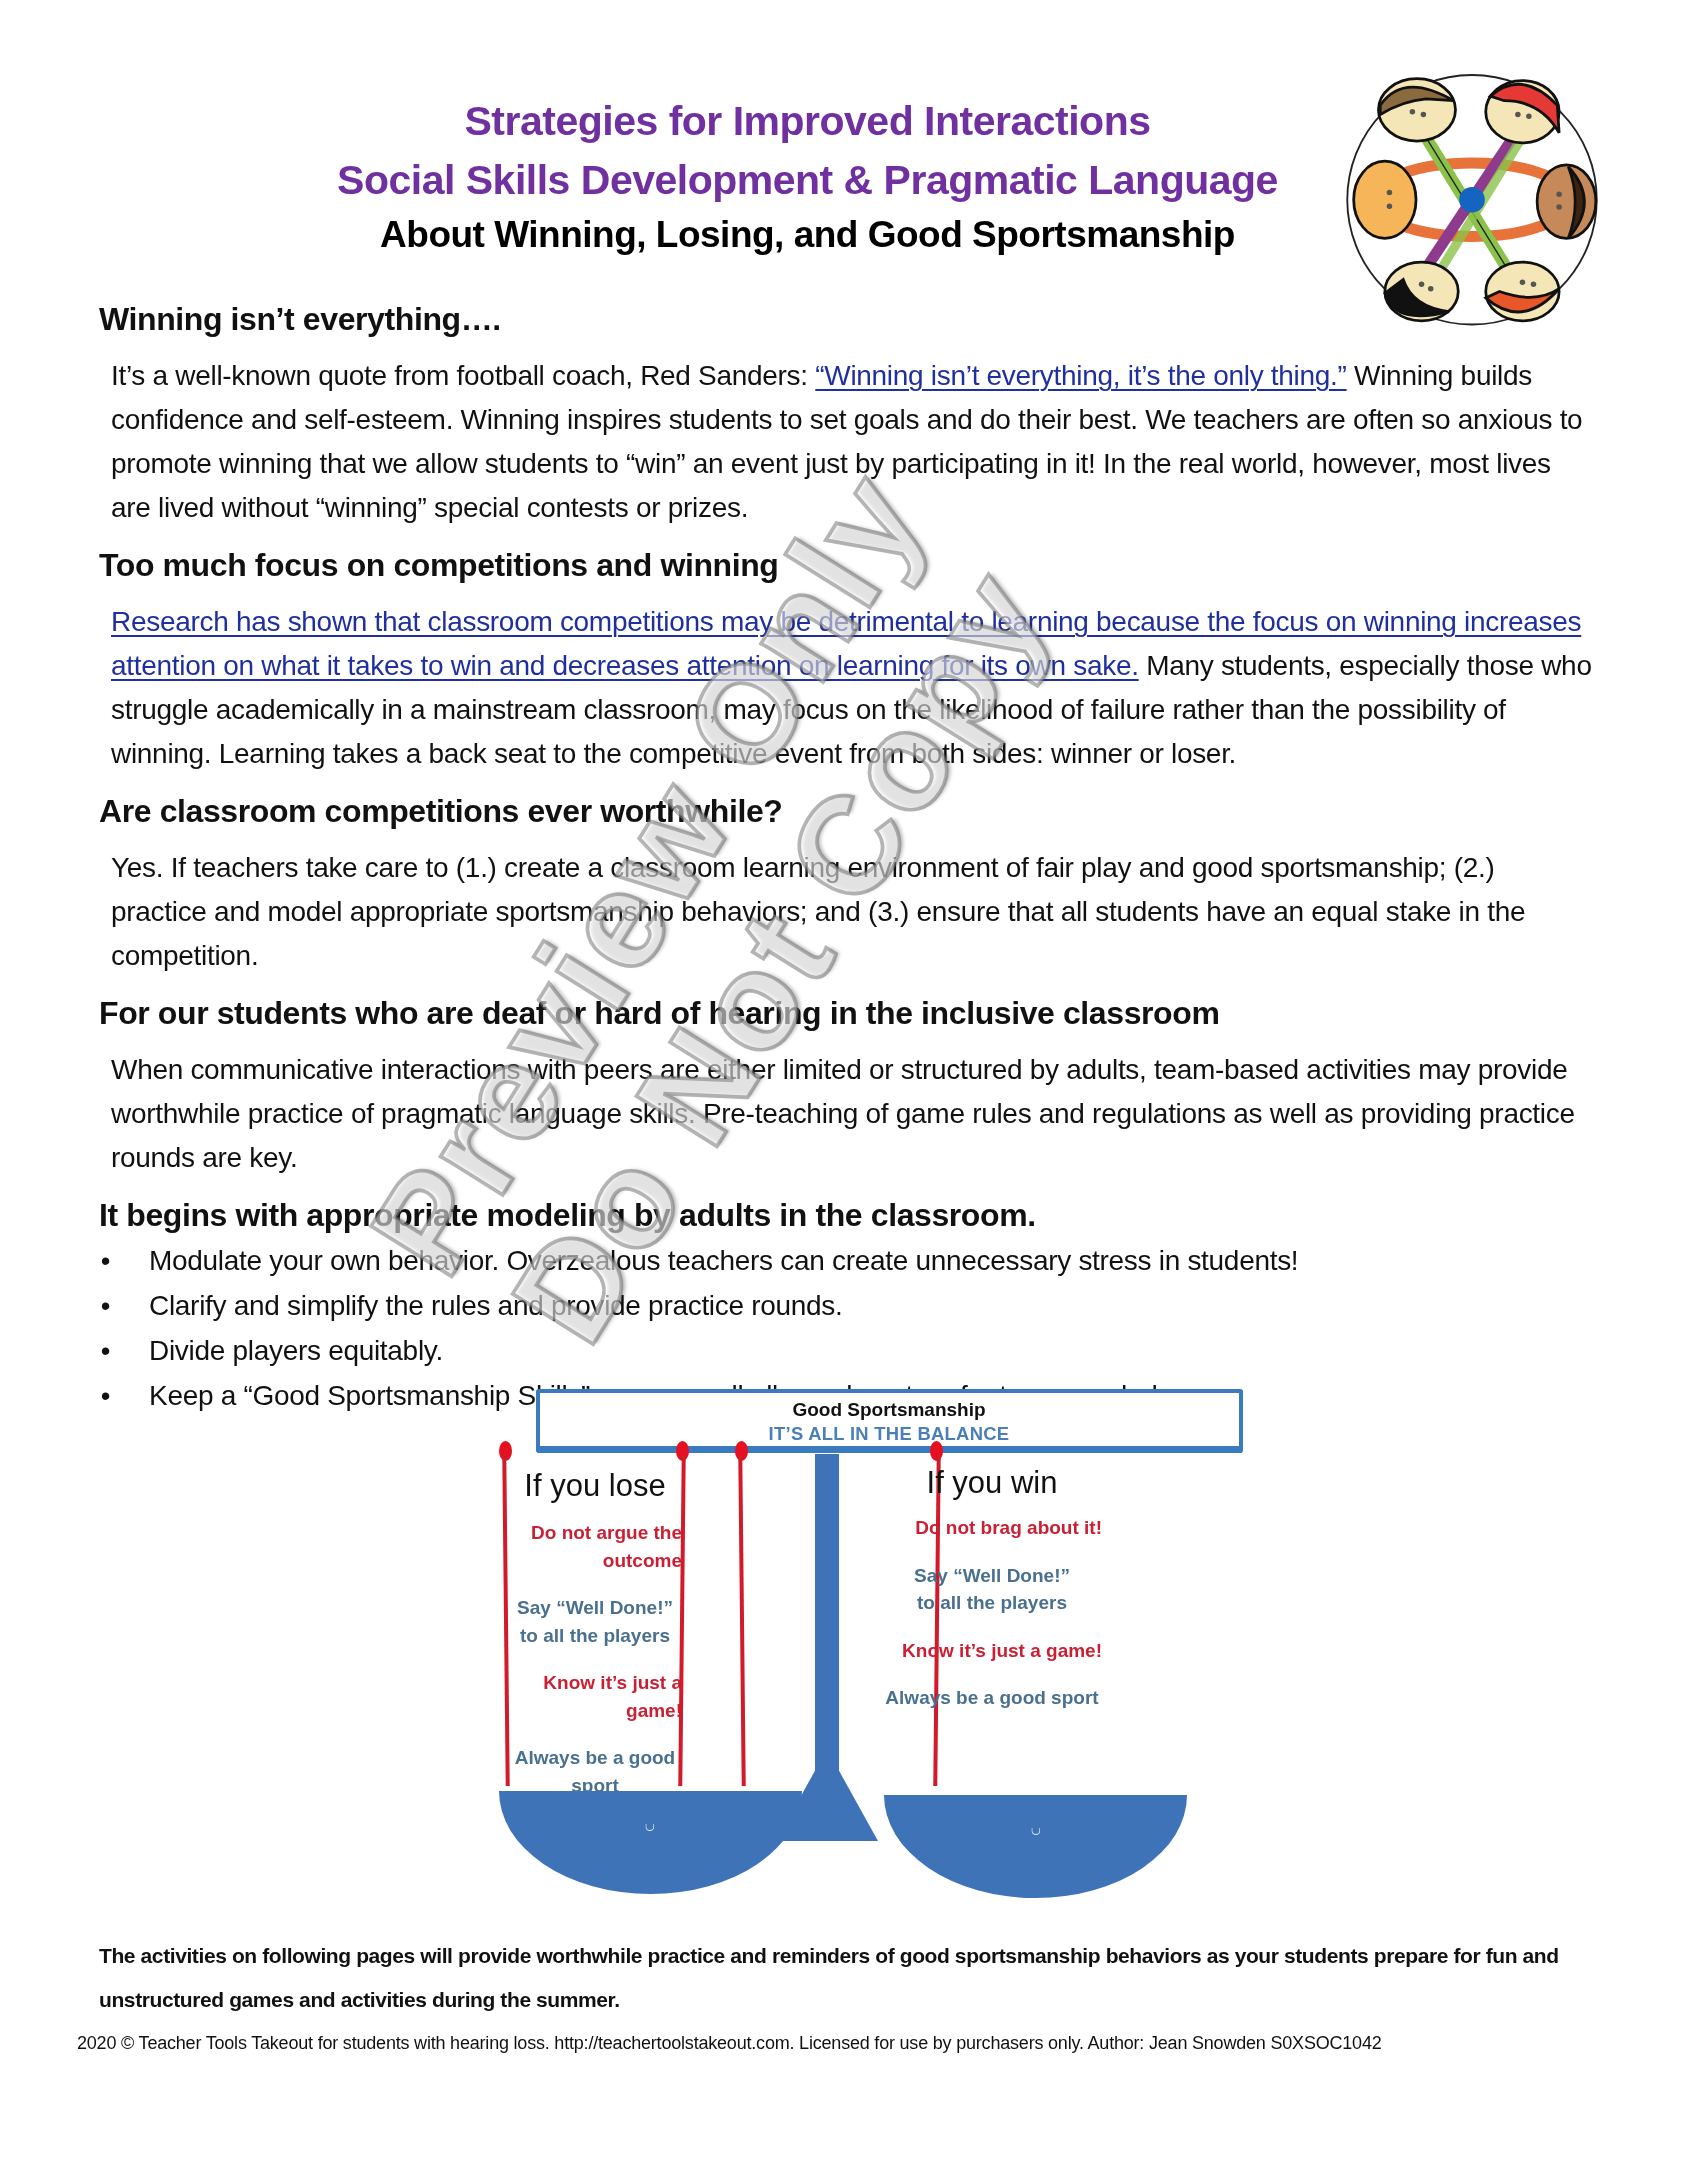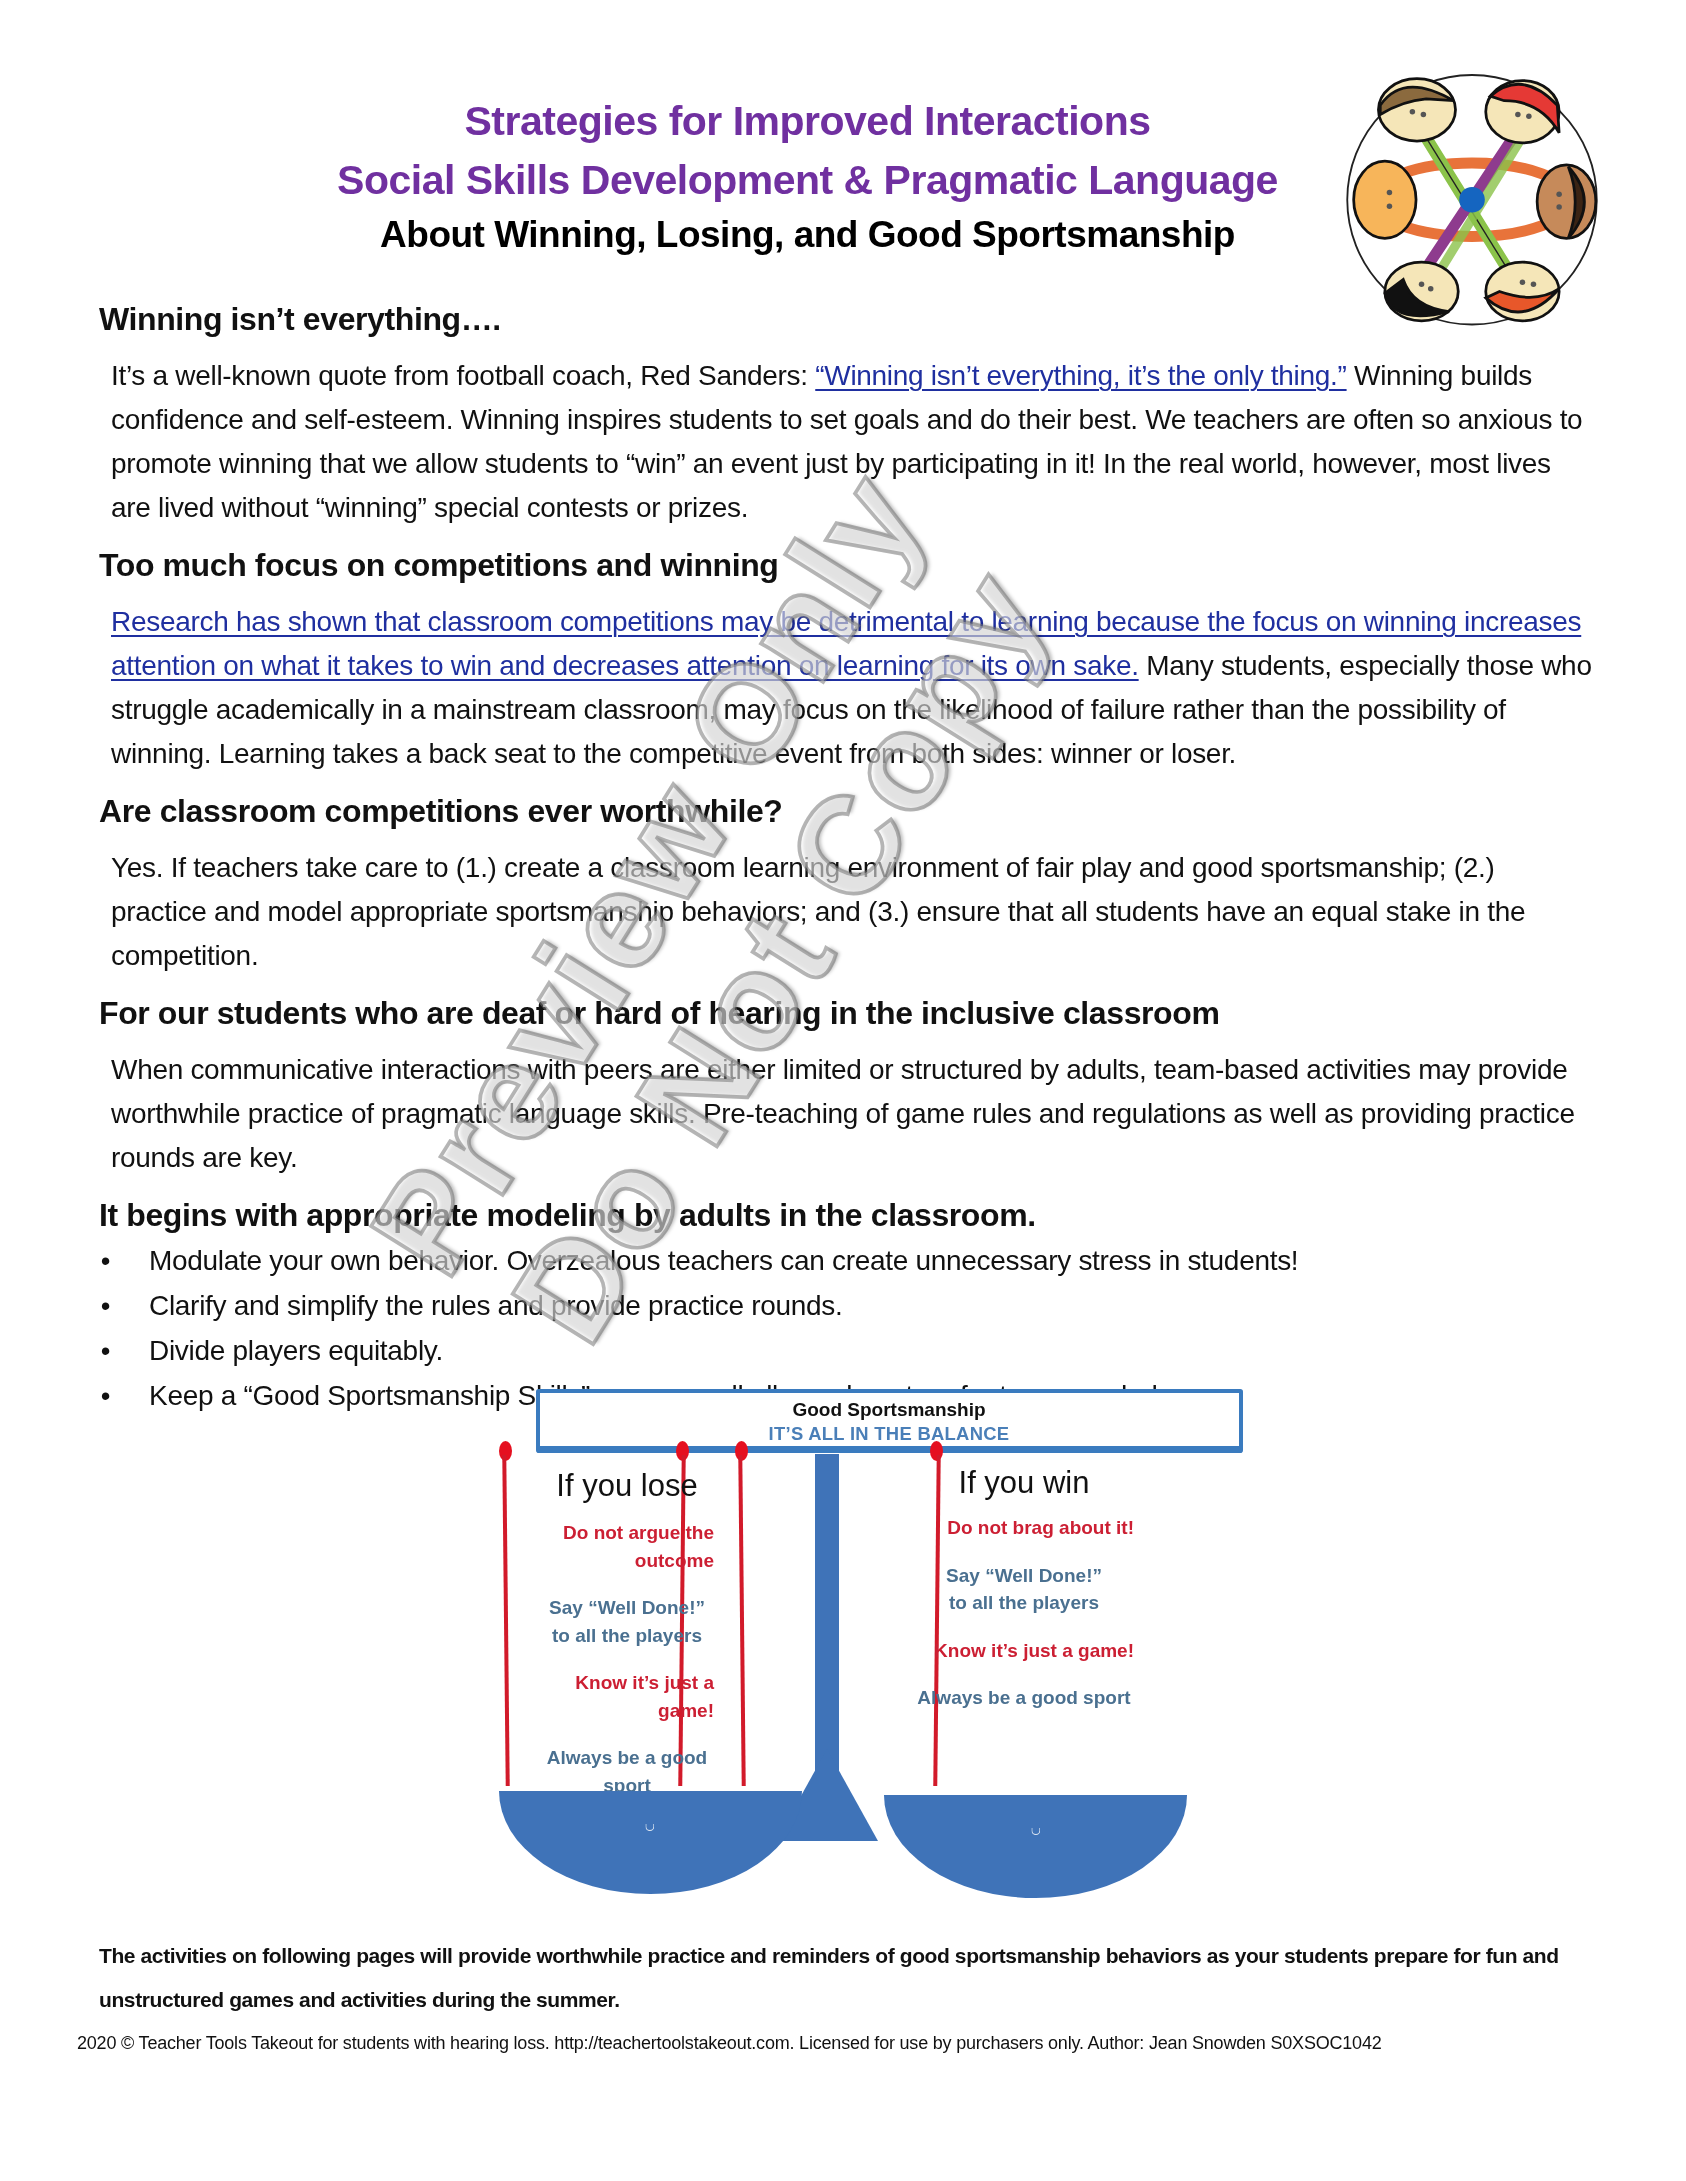--- a/index.html
+++ b/index.html
@@ -34,7 +34,7 @@
           border-left: 51px solid transparent; border-right: 51px solid transparent; border-bottom: 92px solid #3f73b8; }
   .pin { position: absolute; width: 13px; height: 20px; background: #e51020; border-radius: 50%; top: 59px; }
   .rope { position: absolute; width: 3.7px; background: #d21a2a; top: 73px; height: 331px; }
-  .pan-text { position: absolute; text-align: center; font-weight: bold; padding-left: 32px; }
+  .pan-text { position: absolute; text-align: center; font-weight: bold; }
   .pan-head { font-size: 31px; line-height: 40px; color: #111; font-weight: normal; }
   .pan-item { font-size: 19px; line-height: 27.5px; }
   .red { color: #cc1f33; text-align: right; }

